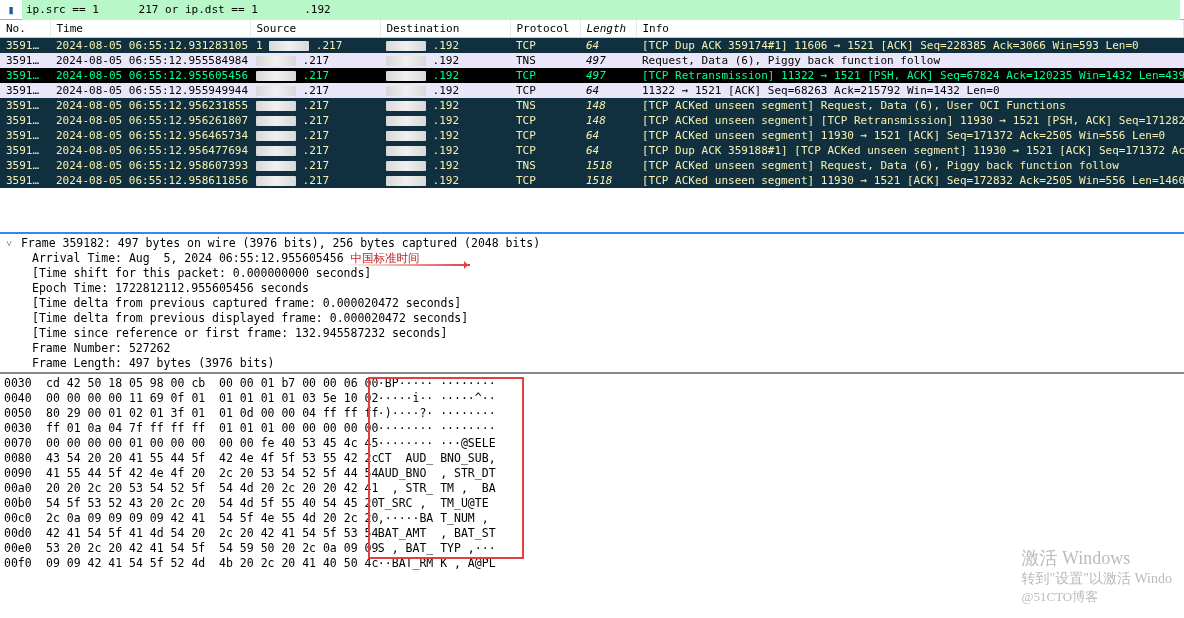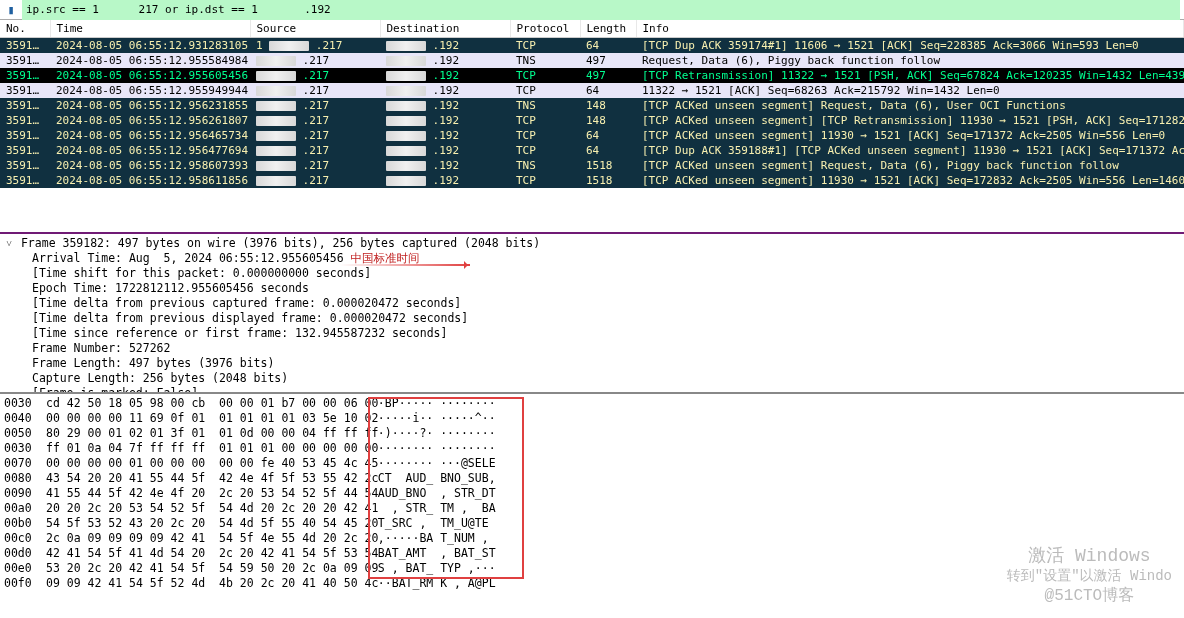--- a/index.html
+++ b/index.html
@@ -43,7 +43,7 @@
   .packet-list {
     flex: 0 0 auto;
     overflow: auto;
-    border-bottom: 2px solid #701a75;
+    border-bottom: 2px solid #3b82f6;
     height: 214px;
   }
   .packet-table {

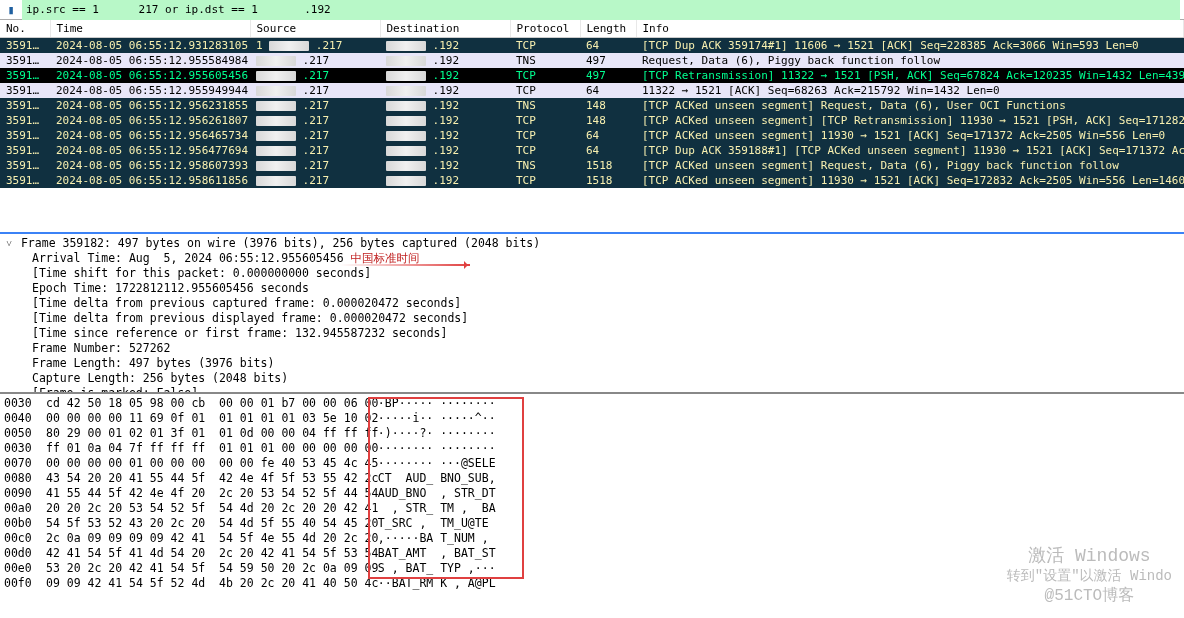--- a/index.html
+++ b/index.html
@@ -72,7 +72,7 @@
   .col-src { width: 130px; }
   .col-dst { width: 130px; }
   .col-proto { width: 70px; }
-  .col-len { width: 56px; }
+  .col-len { width: 56px; font-style: italic; }
   .col-info { width: auto; }
   .row-dark { background: #103040; color: #f8f0b0; }
   .row-dark td { }

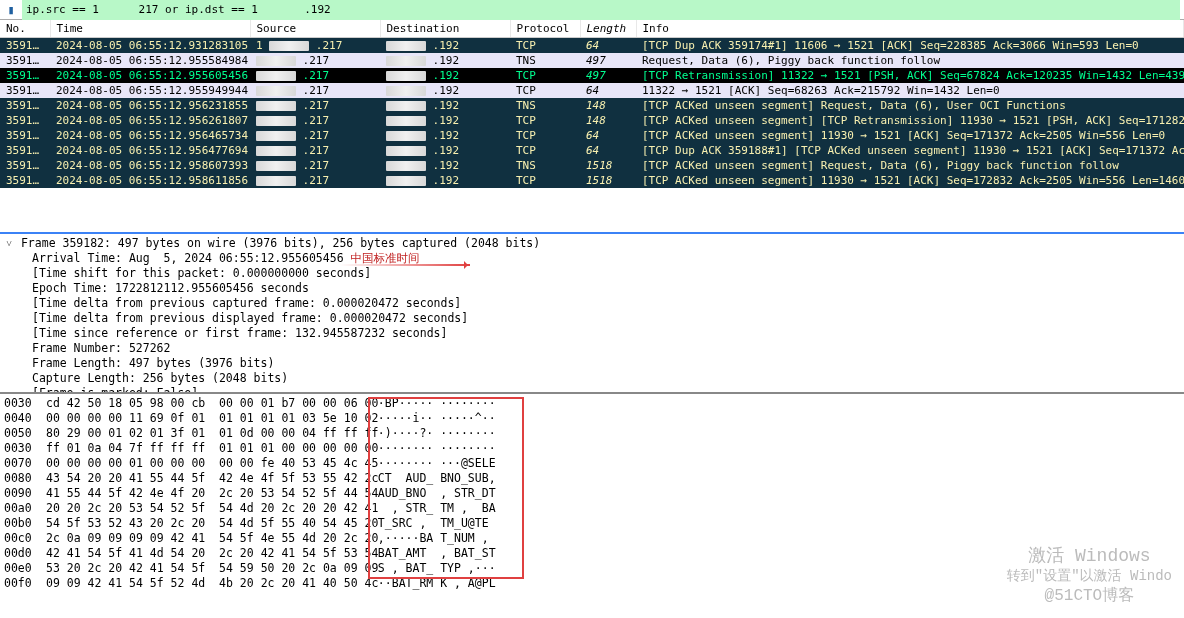--- a/index.html
+++ b/index.html
@@ -83,7 +83,7 @@
     flex: 0 0 auto;
     overflow: auto;
     border-bottom: 2px solid #888;
-    height: 160px;
+    height: 140px;
     padding: 2px 4px;
     font-family: "Consolas", monospace;
     font-size: 11.5px;

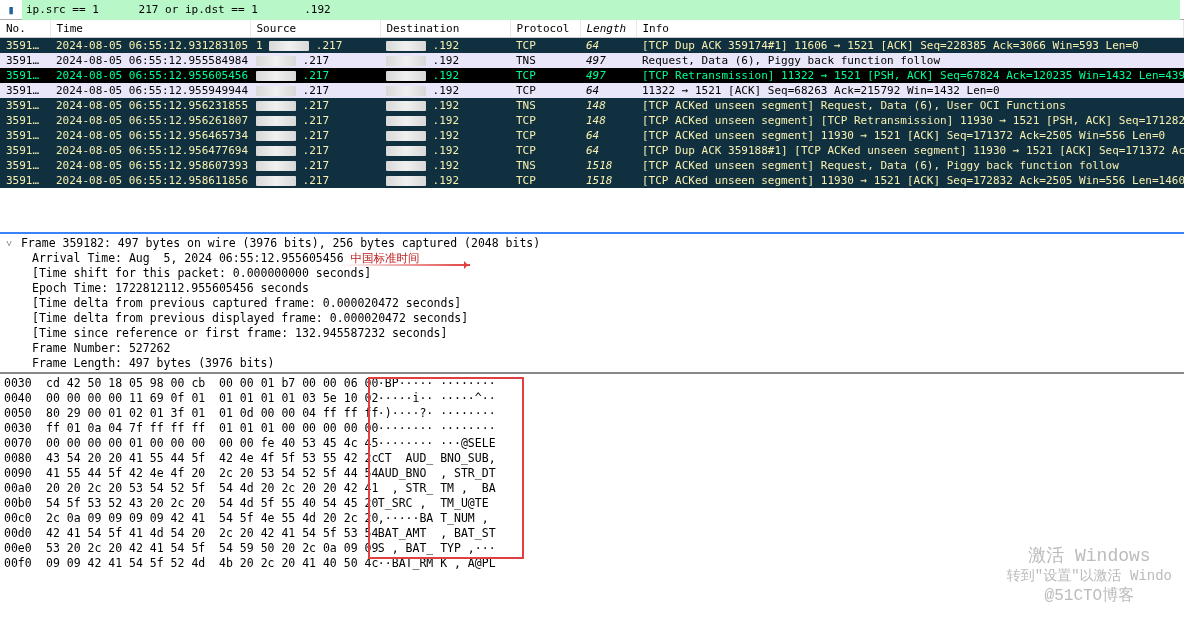--- a/index.html
+++ b/index.html
@@ -147,9 +147,9 @@
     bottom: 12px;
     color: #bbb;
     font-size: 14px;
-    text-align: center;
+    text-align: left;
     pointer-events: none;
-    font-family: Liberation Mono, monospace;
+    font-family: Liberation Serif, serif;
   }
   .watermark .big { font-size: 18px; }
 

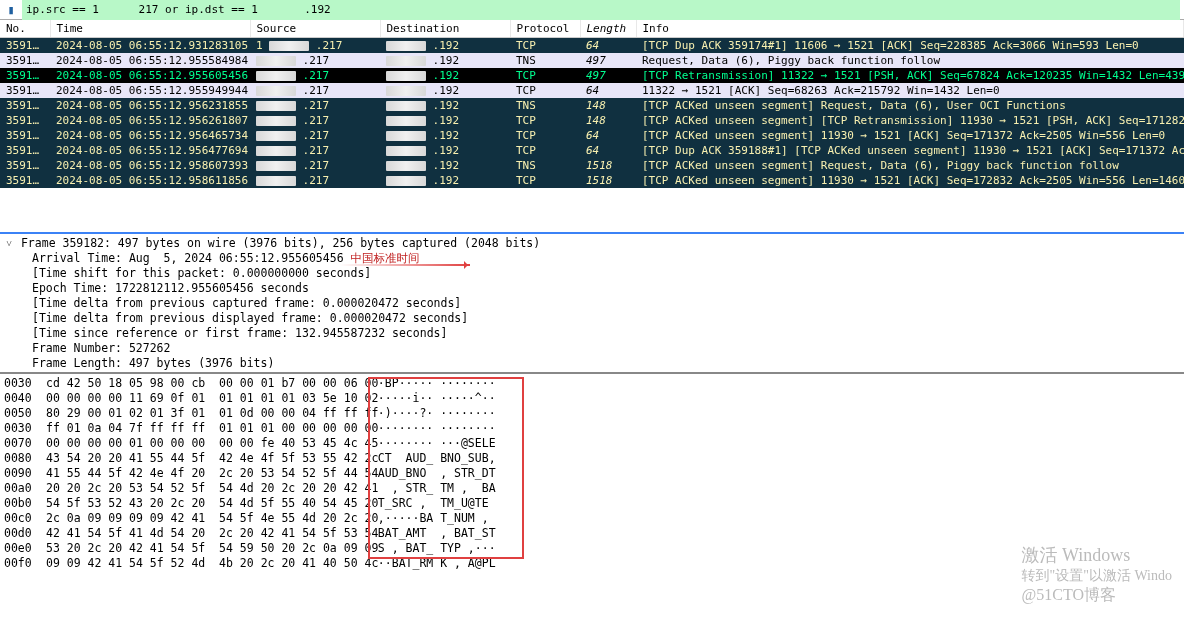--- a/index.html
+++ b/index.html
@@ -317,7 +317,7 @@
 <div class="watermark">
   <div class="big">激活 Windows</div>
   <div>转到"设置"以激活 Windo</div>
-  <div style="font-size:16px;">@51CTO博客</div>
+  <div style="font-size:13px;">@51CTO博客</div>
 </div>
 
 </body></html>

